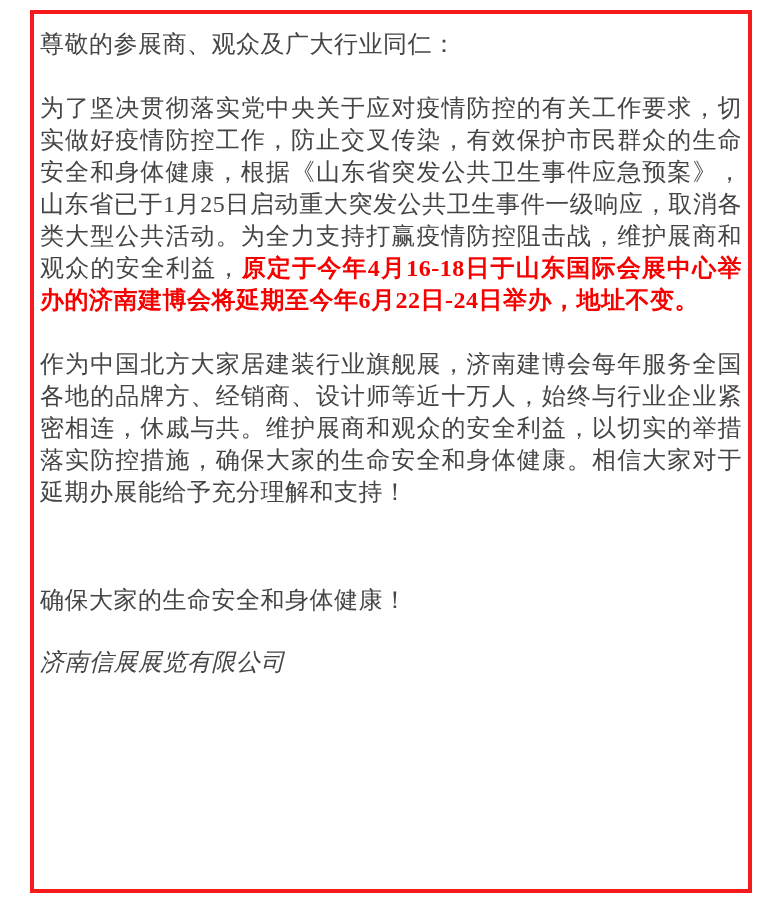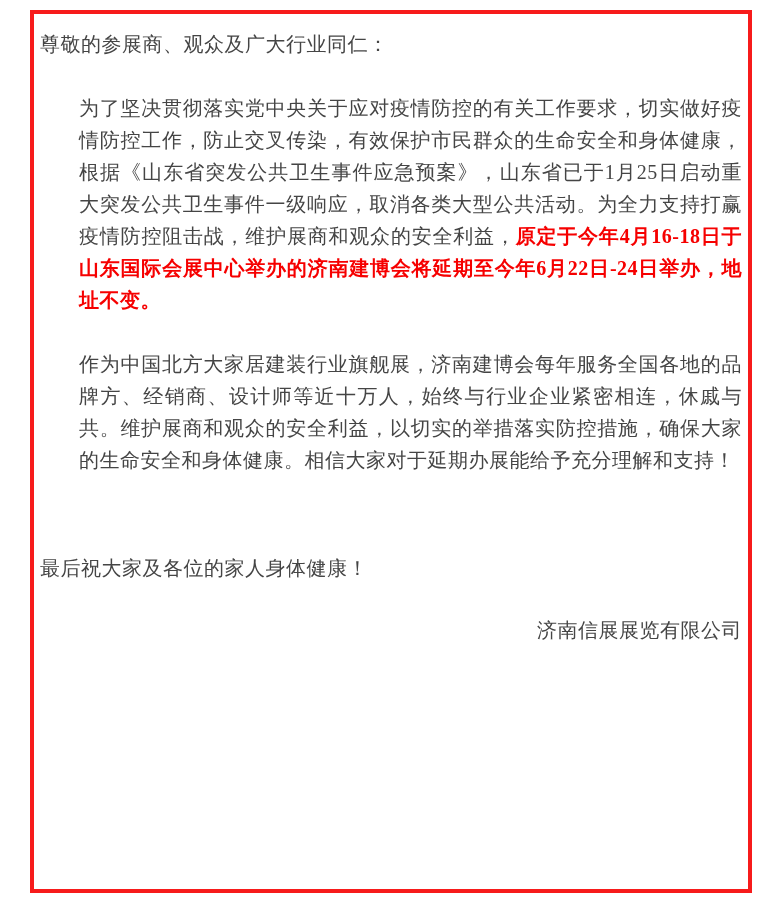--- a/index.html
+++ b/index.html
@@ -30,7 +30,7 @@
   }
   p { margin: 0; }
   .greeting, .para, .closing, .signature {
-    font-size: 20px;
+    font-size: 24px;
     line-height: 32px;
     color: var(--body-text, #454545);
     letter-spacing: 0.5px;

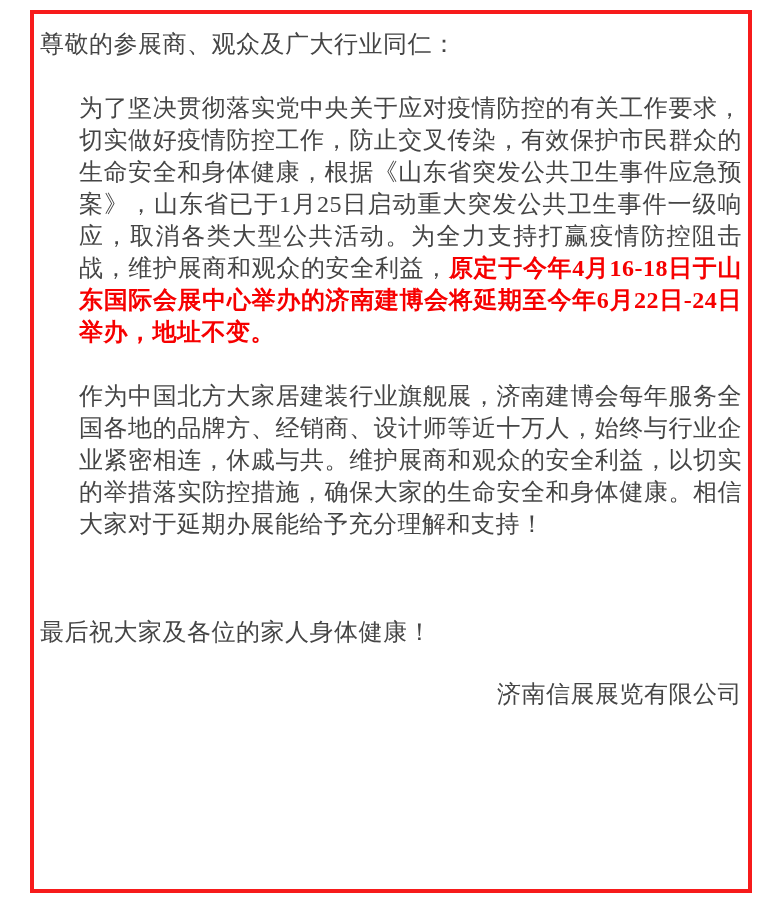--- a/index.html
+++ b/index.html
@@ -38,7 +38,6 @@
   .para {
     margin-top: 32px;
     text-align: justify;
-    margin-left: 39px;
   }
   .greeting { text-align: left; }
   .highlight {

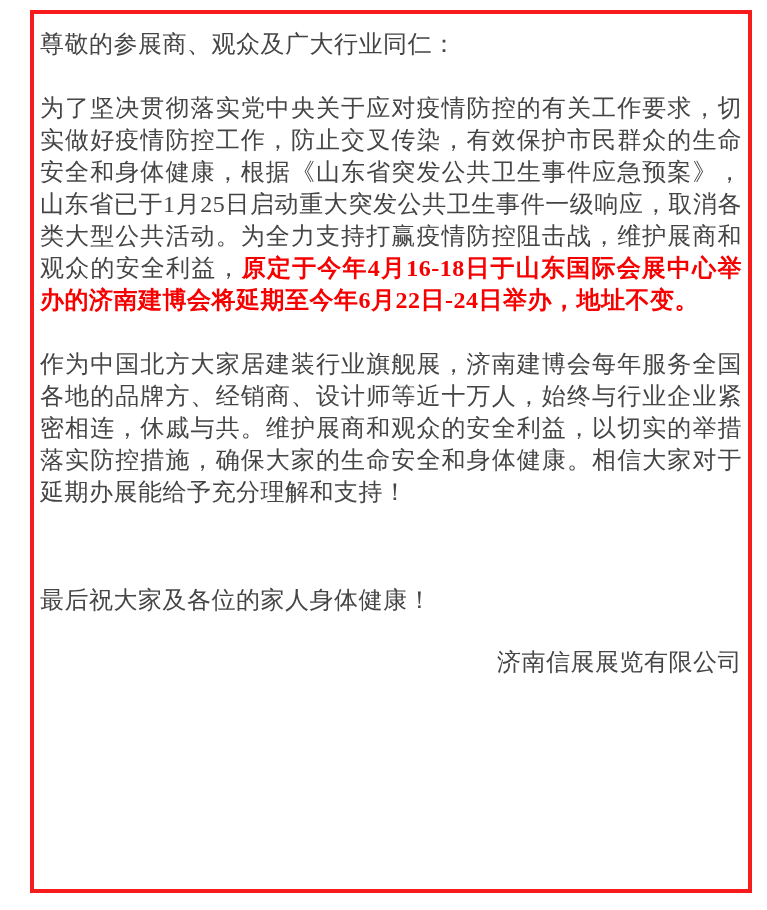--- a/index.html
+++ b/index.html
@@ -63,7 +63,7 @@
         <p class="para"><span class="normal">为了坚决贯彻落实党中央关于应对疫情防控的有关工作要求，切实做好疫情防控工作，防止交叉传染，有效保护市民群众的生命安全和身体健康，根据《山东省突发公共卫生事件应急预案》，山东省已于1月25日启动重大突发公共卫生事件一级响应，取消各类大型公共活动。为全力支持打赢疫情防控阻击战，维护展商和观众的安全利益，</span><span class="highlight">原定于今年4月16-18日于山东国际会展中心举办的济南建博会将延期至今年6月22日-24日举办，地址不变。</span></p>
         <p class="para"><span class="normal">作为中国北方大家居建装行业旗舰展，济南建博会每年服务全国各地的品牌方、经销商、设计师等近十万人，始终与行业企业紧密相连，休戚与共。维护展商和观众的安全利益，以切实的举措落实防控措施，确保大家的生命安全和身体健康。相信大家对于延期办展能给予充分理解和支持！</span></p>
       </div>
-    <p class="closing">最后祝大家及各位的家人身体健康！</p>
+    <p class="closing">确保大家的生命安全和身体健康！</p>
     <p class="signature">济南信展展览有限公司</p>
   </div>
 </div>

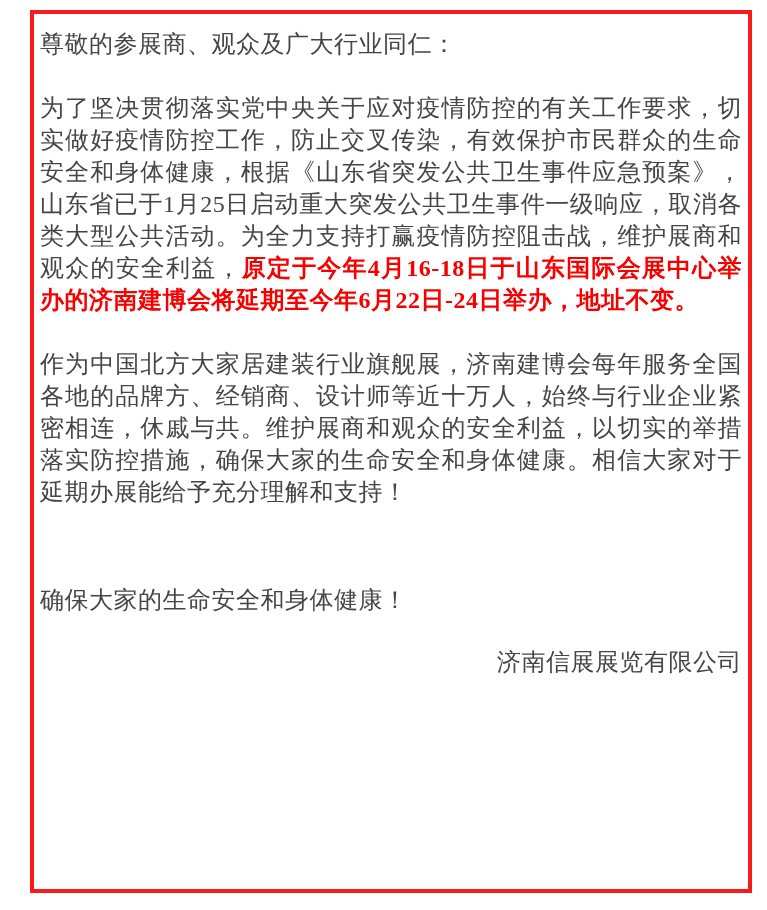--- a/index.html
+++ b/index.html
@@ -50,7 +50,7 @@
   }
   .signature {
     margin-top: 30px;
-    text-align: right;
+    font-style: italic;
   }
 </style>
 </head>

